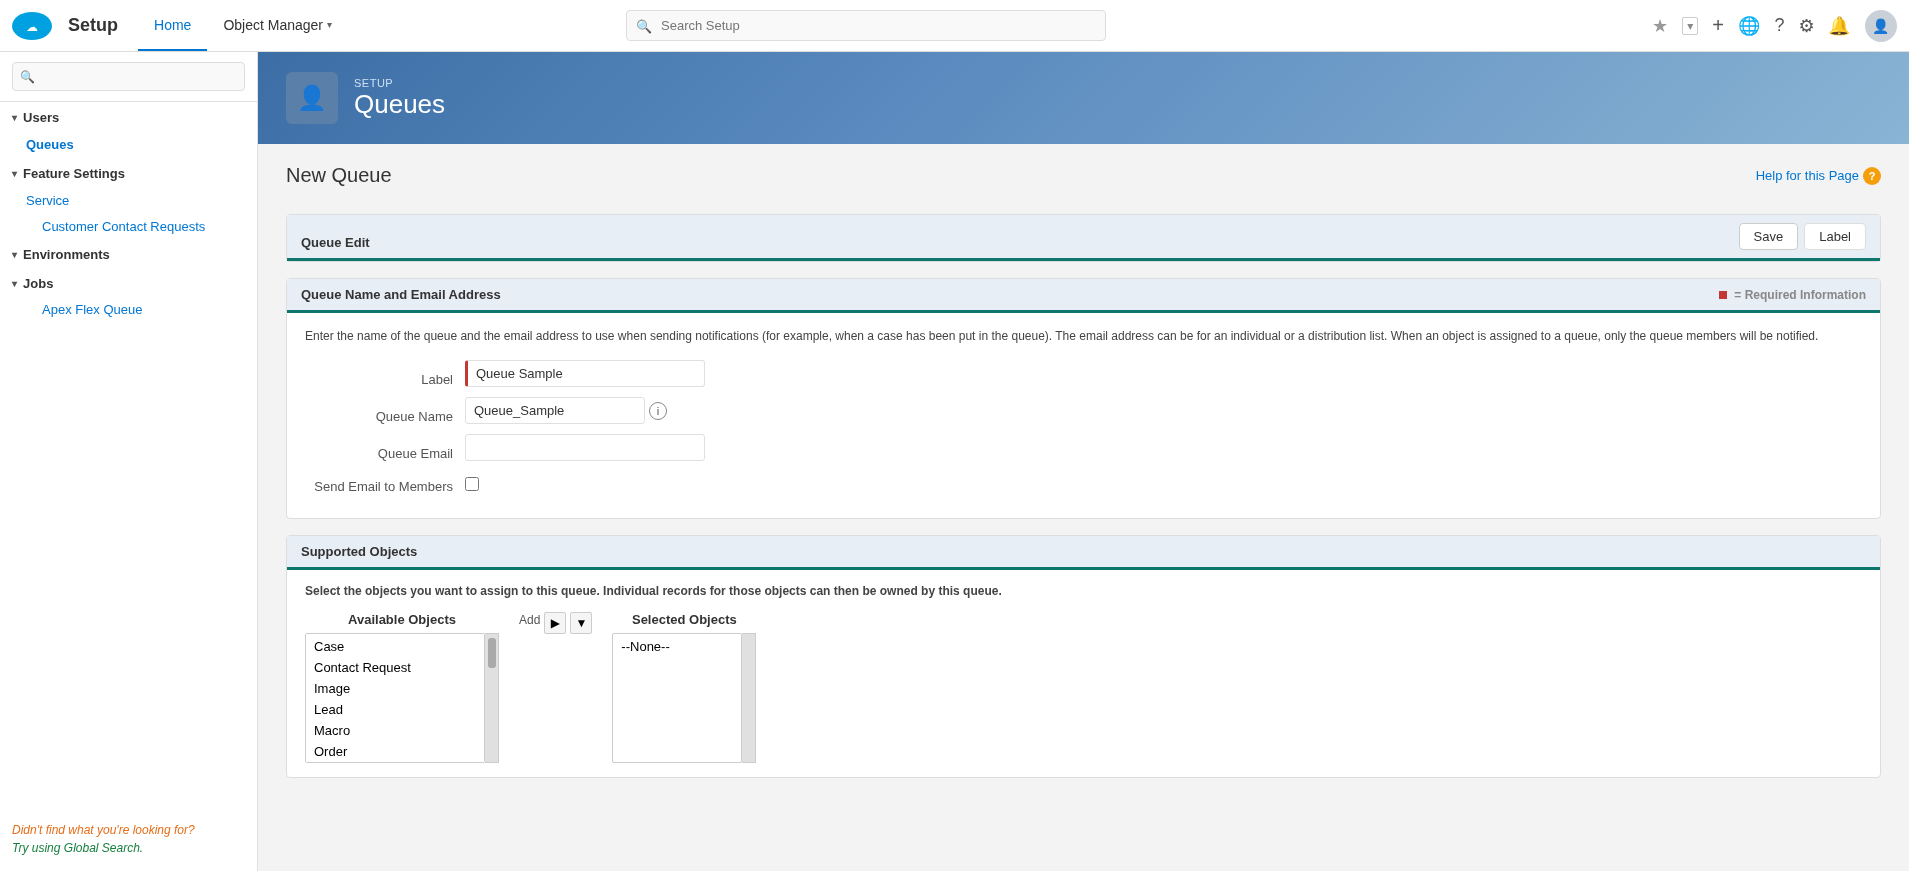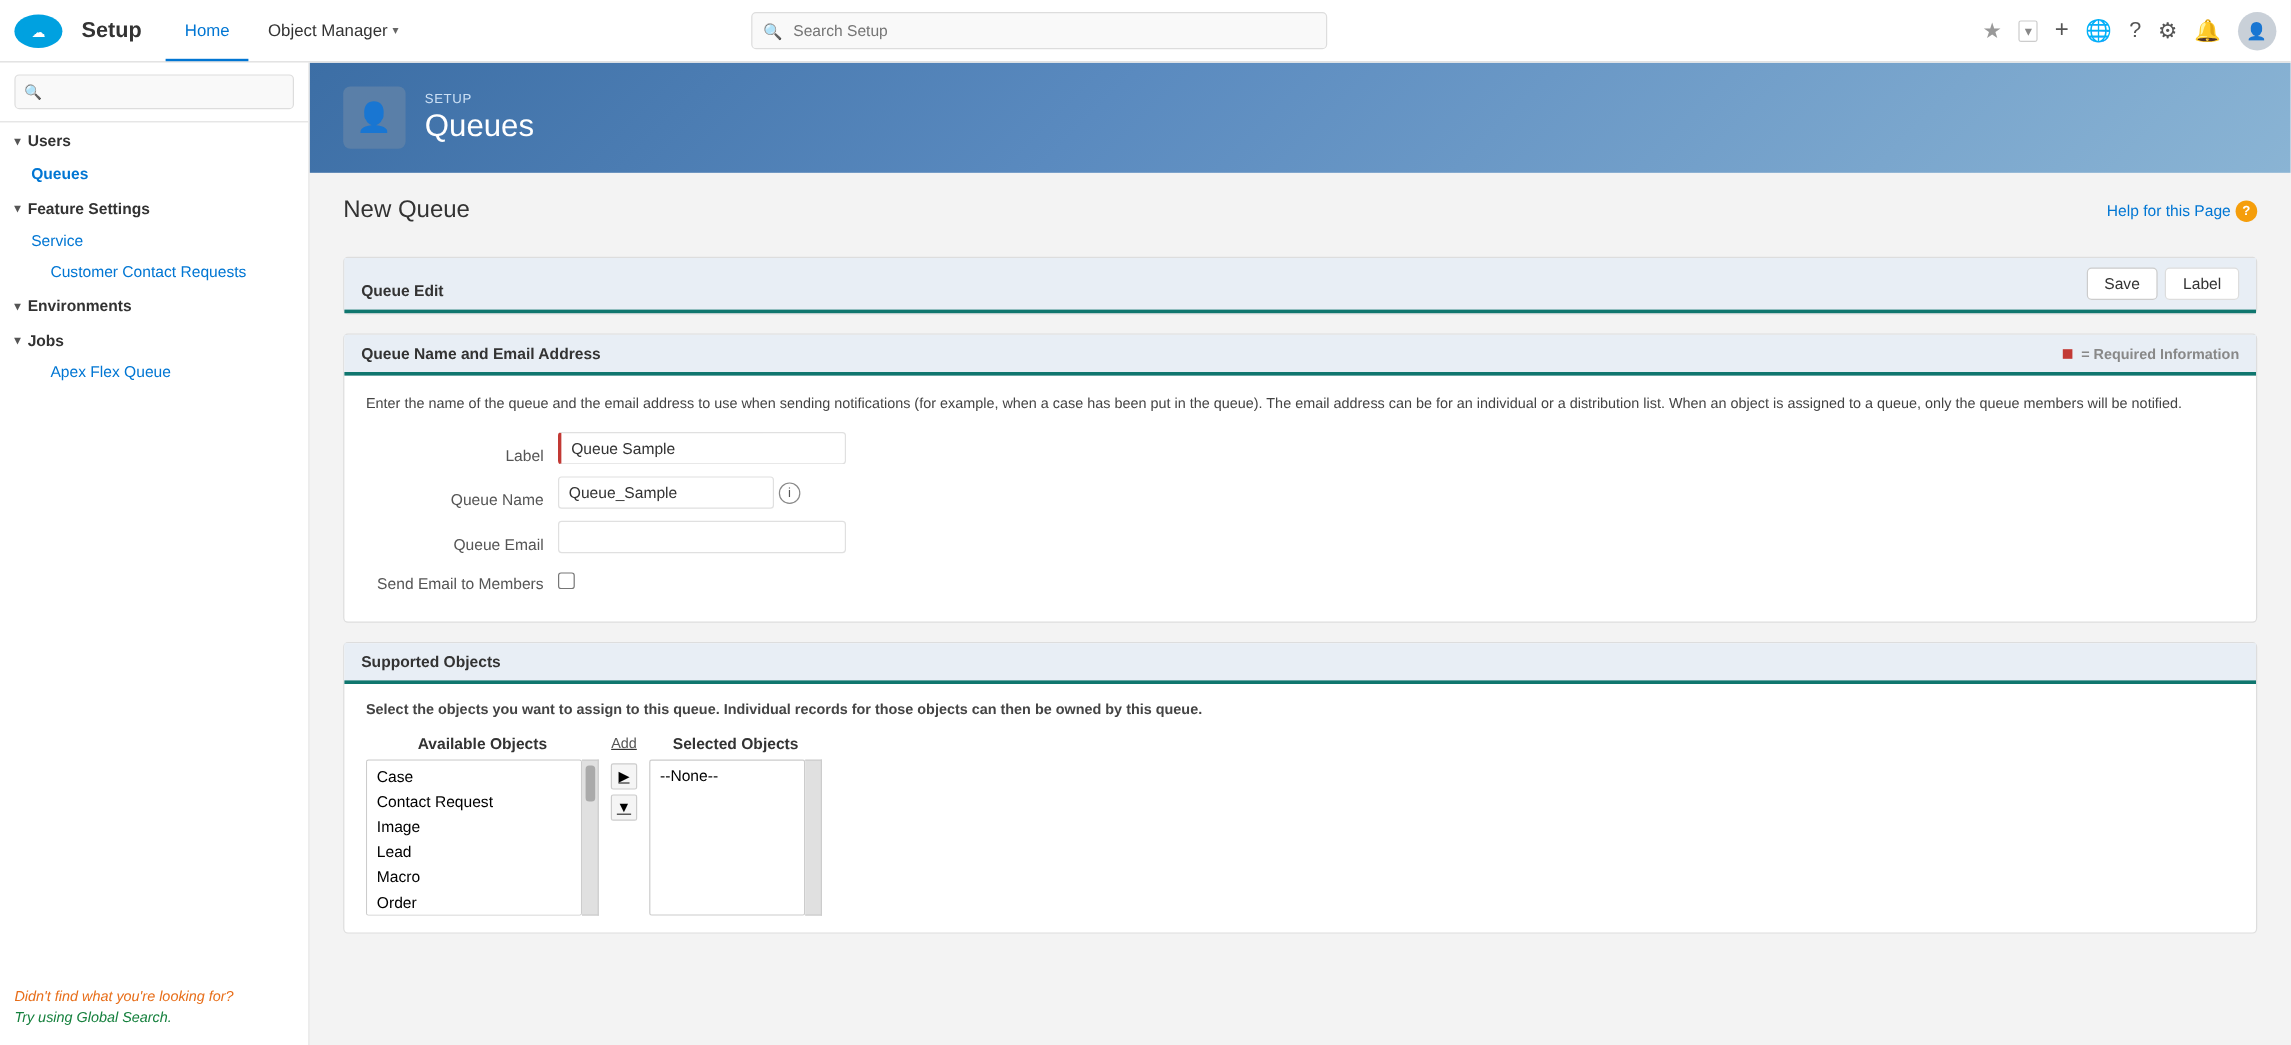--- a/index.html
+++ b/index.html
@@ -141,8 +141,8 @@
     }
     .objects-list option { padding: 3px 6px; }
     .objects-middle {
-      display: flex; flex-direction: column; align-items: center; justify-content: flex-end;
-      padding: 0 10px; padding-bottom: 10px; gap: 4px; text-decoration: underline;
+      display: flex; flex-direction: row; align-items: center; justify-content: flex-end;
+      padding: 0 20px; padding-bottom: 10px; gap: 4px;
     }
     .objects-middle-label { font-size: 12px; color: #555; margin-bottom: 6px; }
     .arr-btn {

